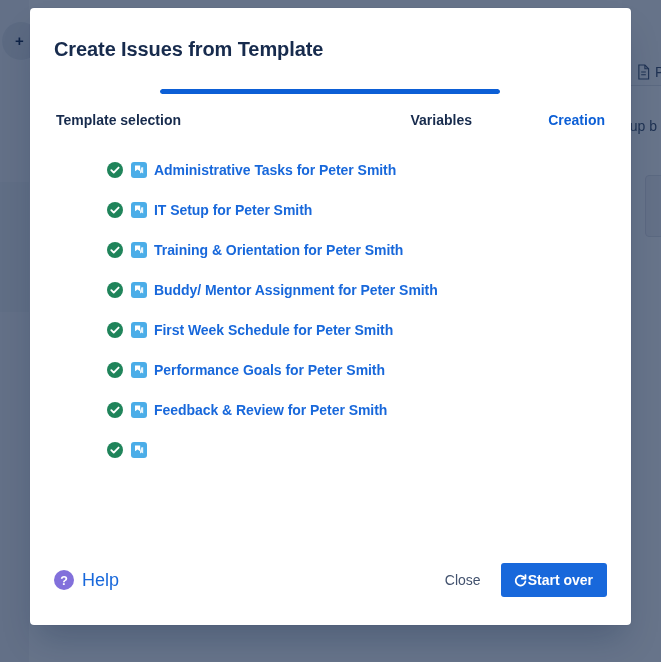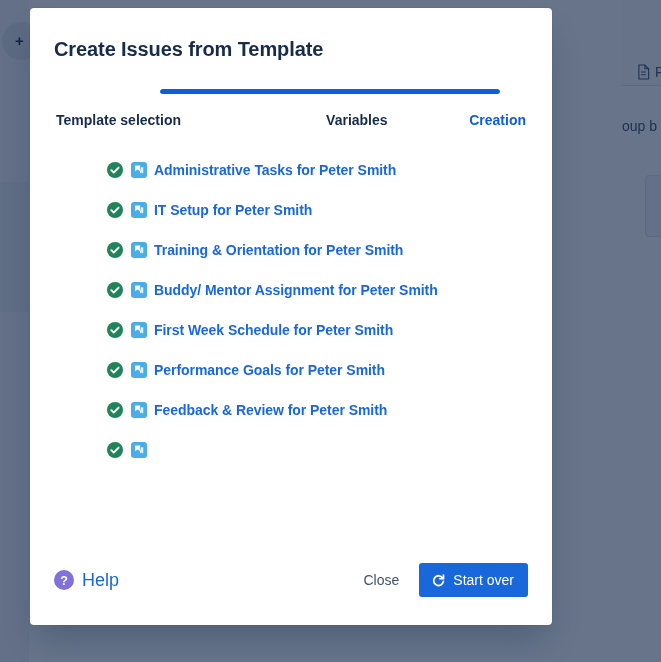--- a/index.html
+++ b/index.html
@@ -101,7 +101,7 @@
     position: absolute;
     left: 30px;
     top: 8px;
-    width: 522px;
+    width: 601px;
     height: 617px;
     background: #ffffff;
     border-radius: 4px;

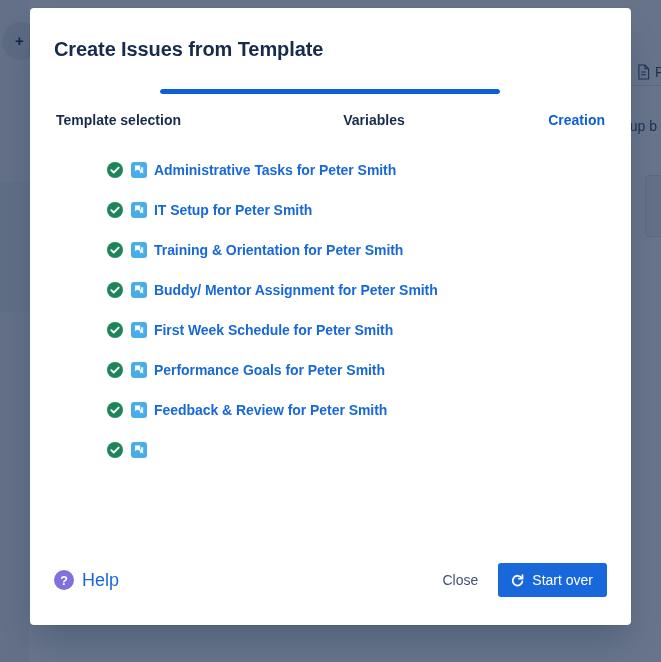--- a/index.html
+++ b/index.html
@@ -151,7 +151,7 @@
     white-space: nowrap;
   }
   .step-label.s1 { width: 200px; text-align: left; }
-  .step-label.s2 { width: 196px; text-align: center; }
+  .step-label.s2 { width: 196px; text-align: right; }
   .step-label.s3 { flex: 1; text-align: right; }
   .step-label.active { color: #0c5fd6; }
 

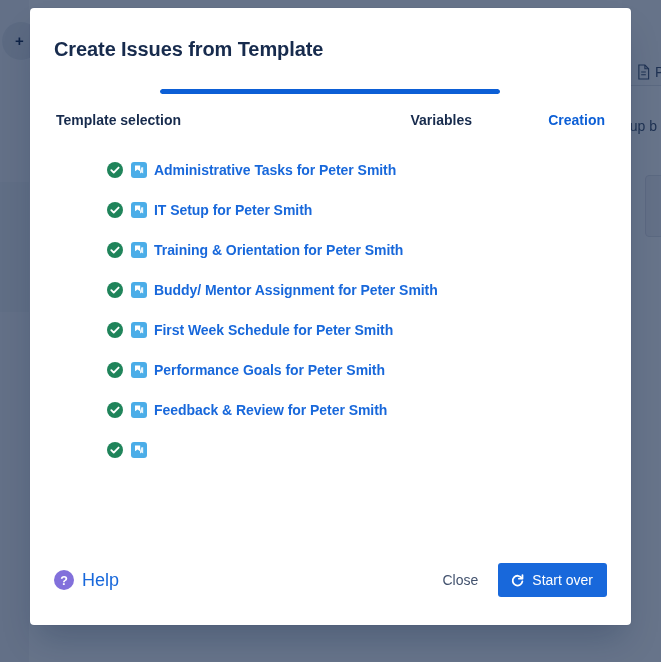--- a/index.html
+++ b/index.html
@@ -249,13 +249,12 @@
   .btn-start-over {
     display: inline-flex;
     align-items: center;
-    gap: 7px;
     background: #1868db;
     color: #fff;
     border: none;
     border-radius: 3px;
     font-size: 14px;
-    font-weight: 400;
+    font-weight: 700;
     padding: 9px 14px 9px 12px;
     cursor: pointer;
     font-family: inherit;

